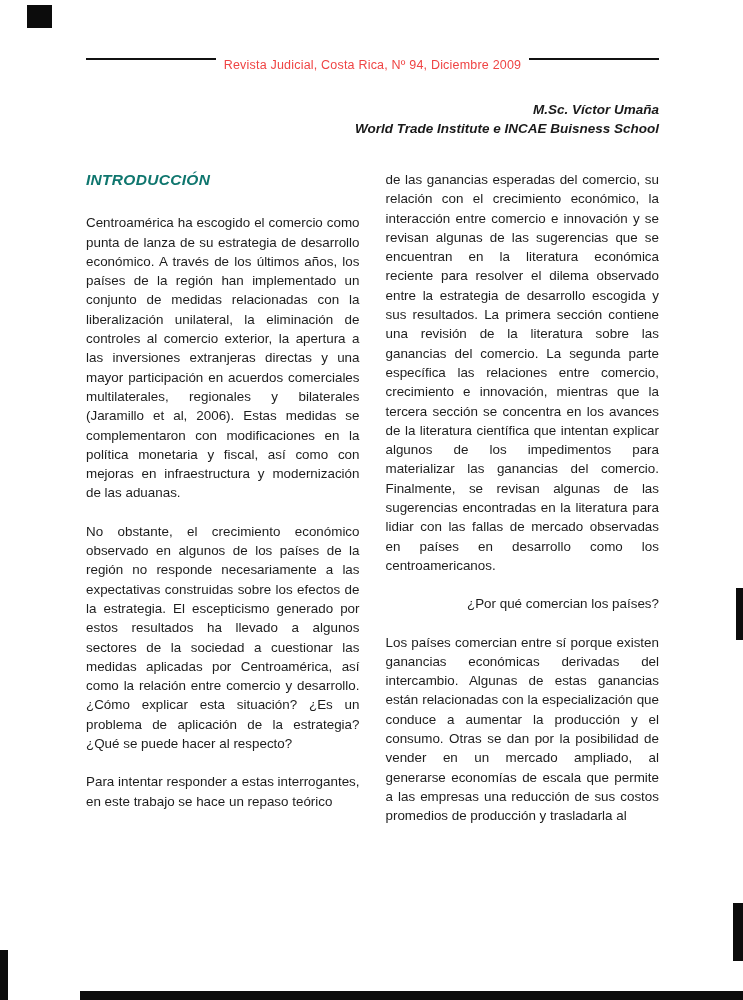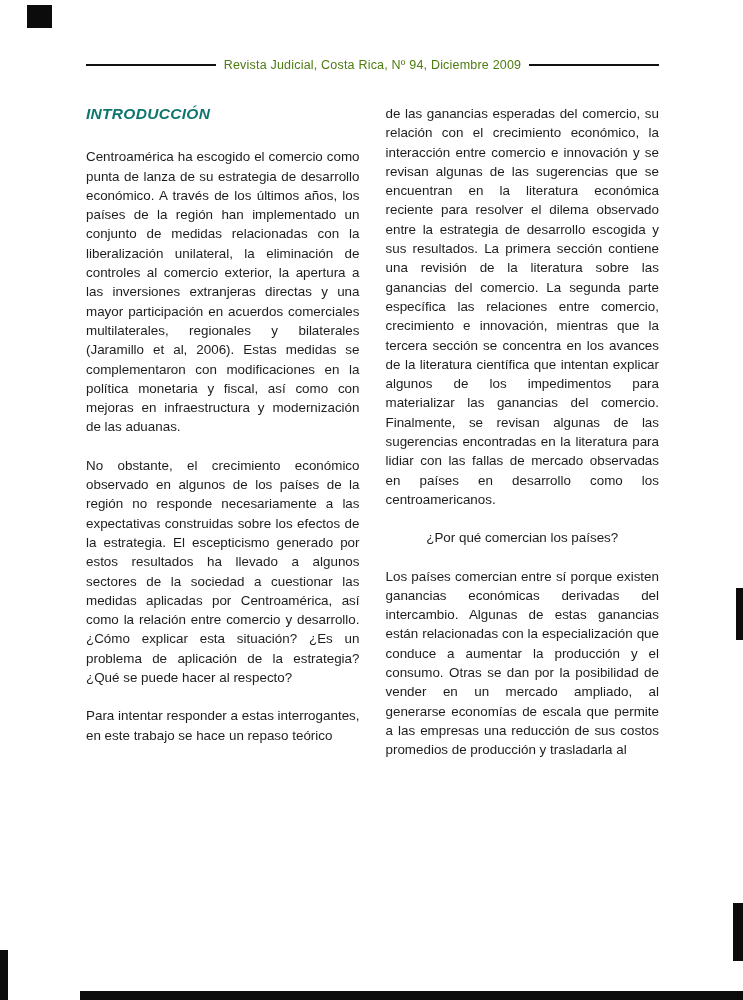--- a/index.html
+++ b/index.html
@@ -18,10 +18,10 @@
 
   .journal-header {
     display: flex;
-    align-items: center;
+    align-items: flex-start;
     font-size: 12.5px;
     letter-spacing: 0.2px;
-    color: #4d7c0f;
+    color: #ef4444;
     white-space: nowrap;
   }
   .journal-header .rule { flex: 1; border-top: 2px solid #111; }

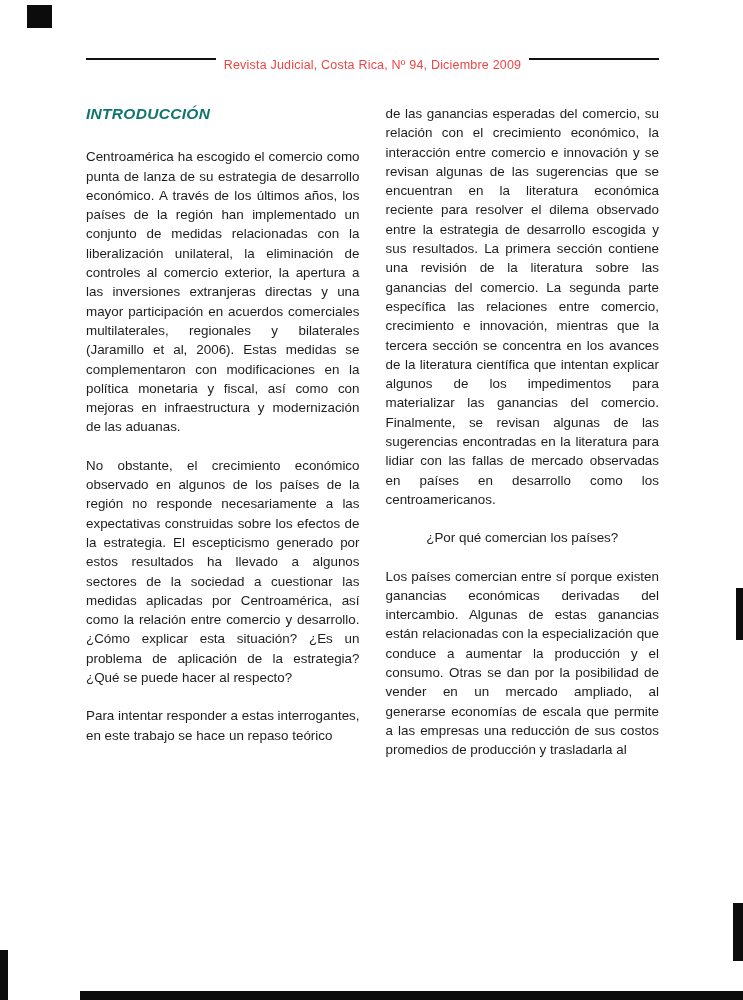--- a/index.html
+++ b/index.html
@@ -99,6 +99,10 @@
     </div>
 
 
+    <div class="author-block">
+      <div>M.Sc. Víctor Umaña</div>
+      <div>World Trade Institute e INCAE Buisness School</div>
+    </div>
 
     <div class="columns">
 

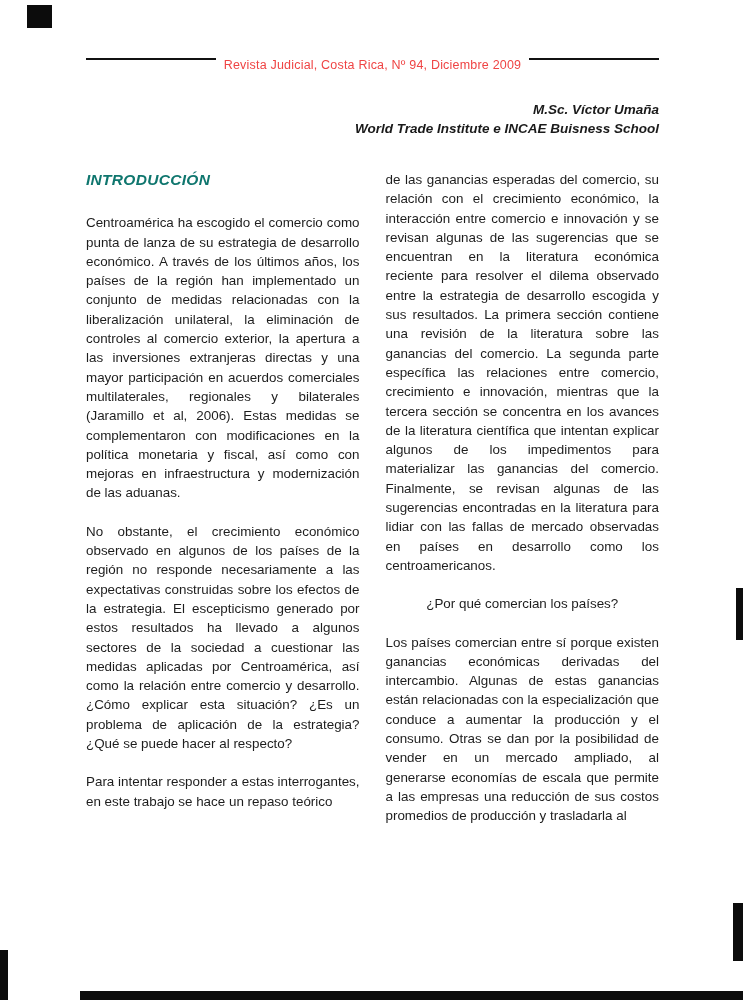--- a/index.html
+++ b/index.html
@@ -70,7 +70,7 @@
     color: #0f766e;
   }
   .col p { margin-bottom: 19px; }
-  .question { text-align: center; }
+  .question { text-align: right; }
 
   .scan { position: absolute; background: #0c0c0c; }
   .scan-top-left    { left: 27px;  top: 5px;   width: 25px; height: 23px; }

